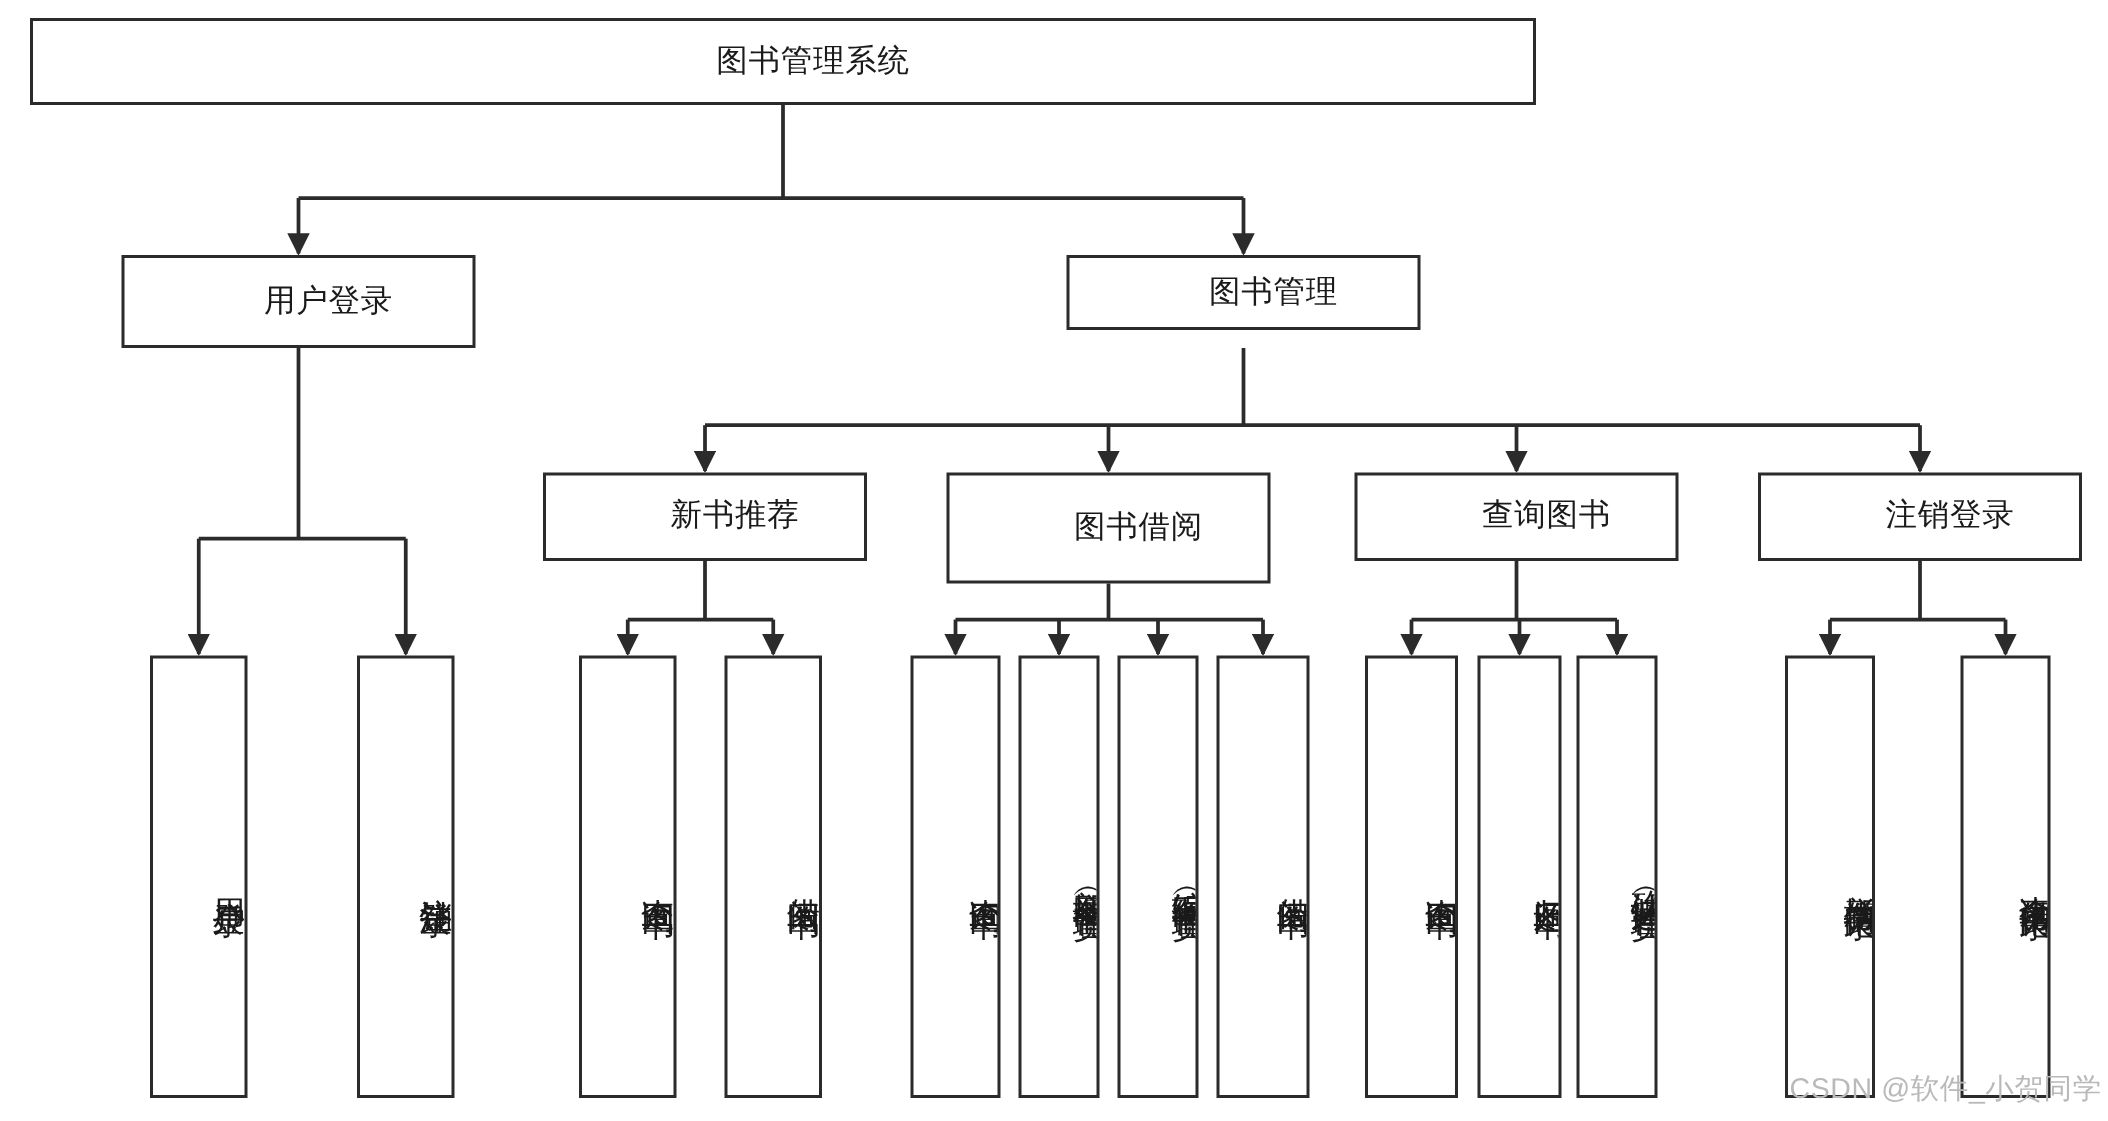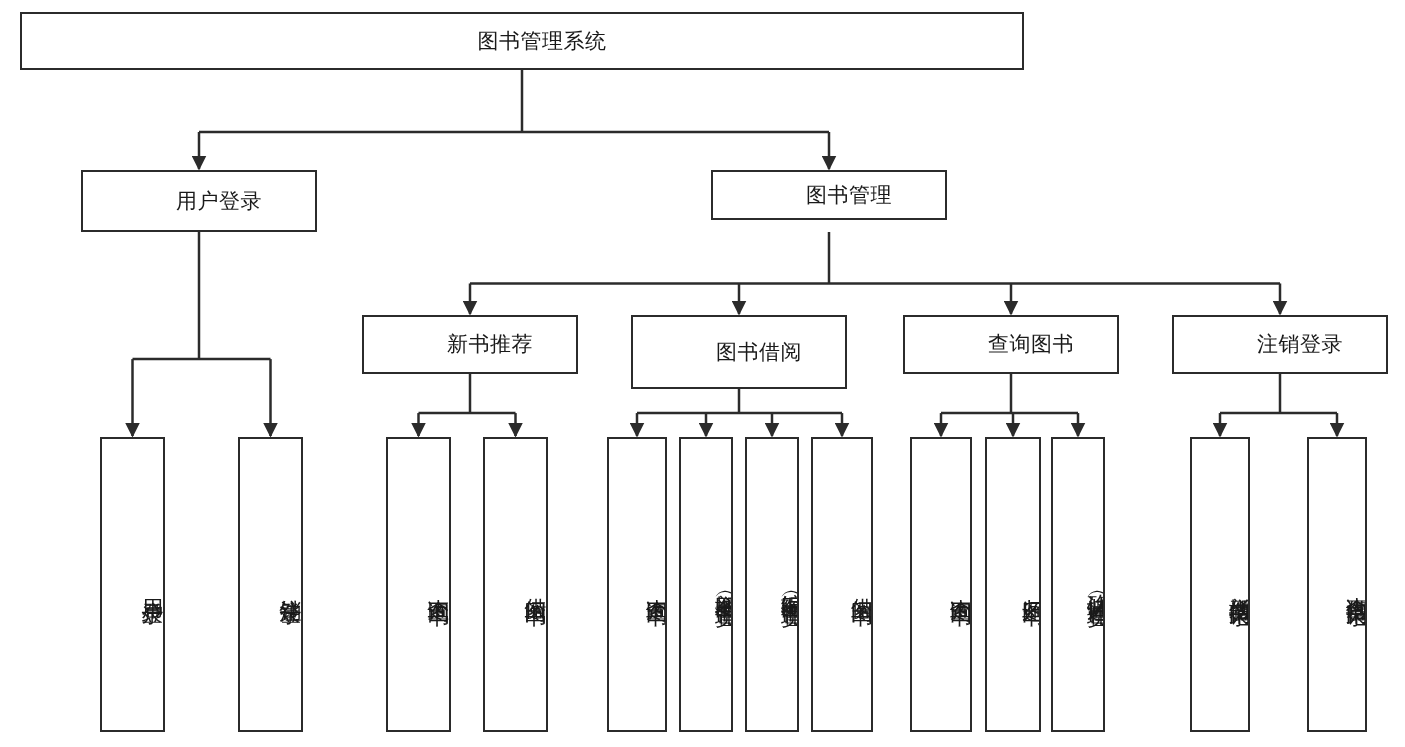--- a/index.html
+++ b/index.html
@@ -176,6 +176,7 @@
       </div>
     </div>
 
+  <div class="watermark" style="left: 1193px; top: 713px; color: rgb(185, 185, 185);">CSDN @软件_小贺同学</div>
 </div>
 
 </body></html>

